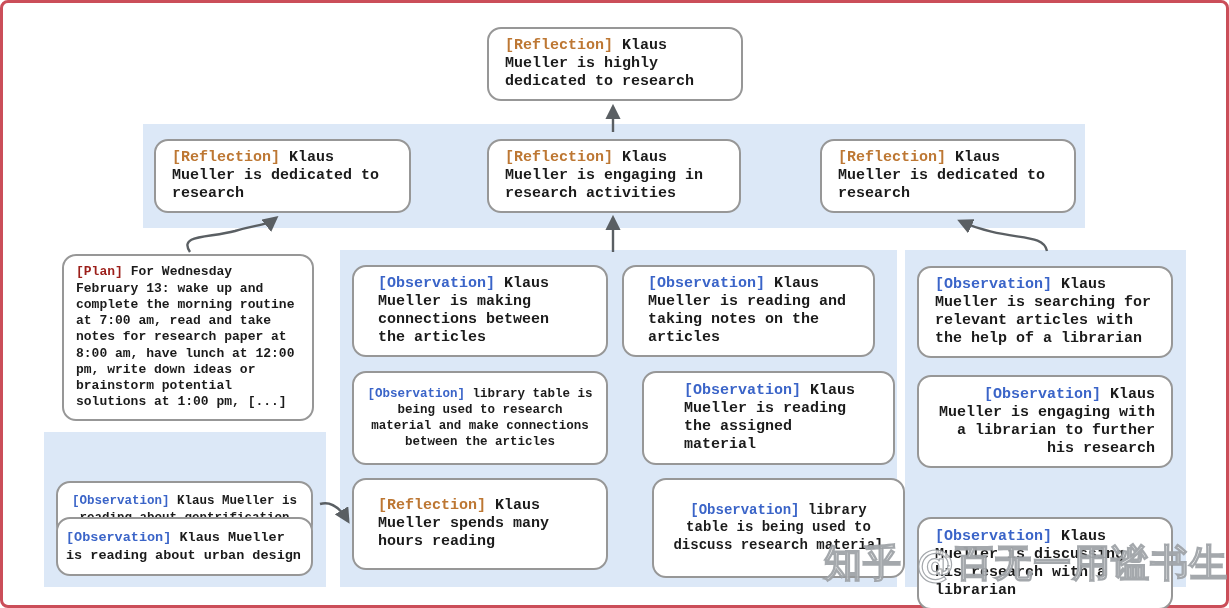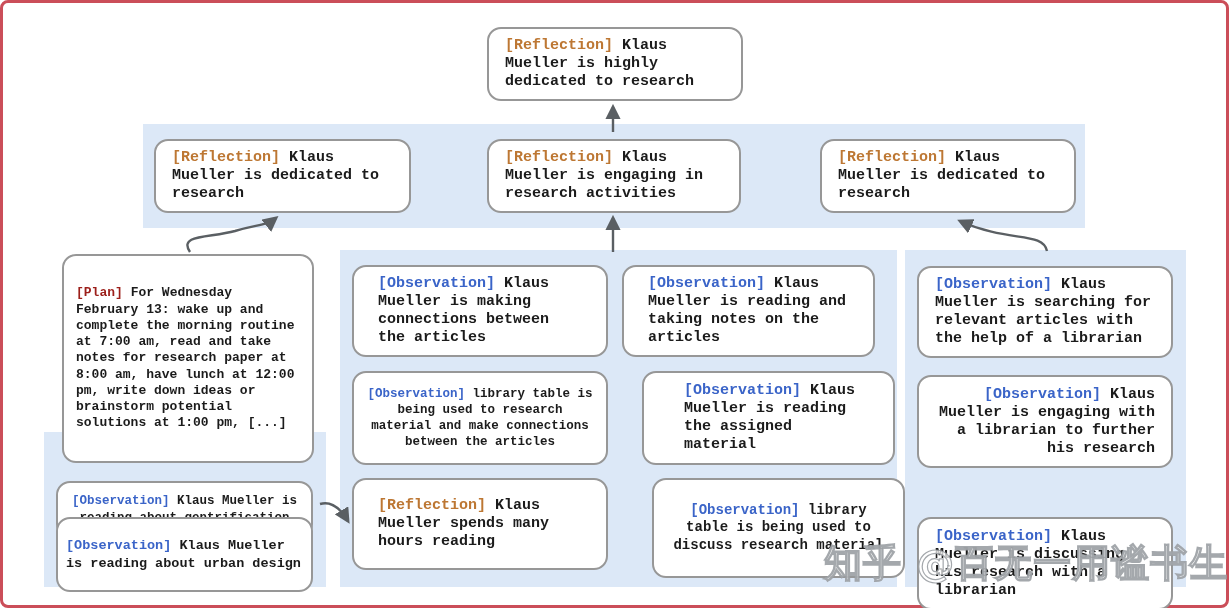--- a/index.html
+++ b/index.html
@@ -67,7 +67,7 @@
   <p><span class="tag refl">[Reflection]</span> <span>Klaus Mueller is dedicated to research</span></p>
 </div>
 
-<div class="node f13 pad12" style="left:62px;top:254px;width:252px;height:209px;">
+<div class="node f13 pad12" style="left:62px;top:254px;width:252px;height:167px;">
   <p><span class="tag plan">[Plan]</span> <span>For Wednesday February 13: wake up and complete the morning routine at 7:00 am, read and take notes for research paper at 8:00 am, have lunch at 12:00 pm, write down ideas or brainstorm potential solutions at 1:00 pm, [...]</span></p>
 </div>
 

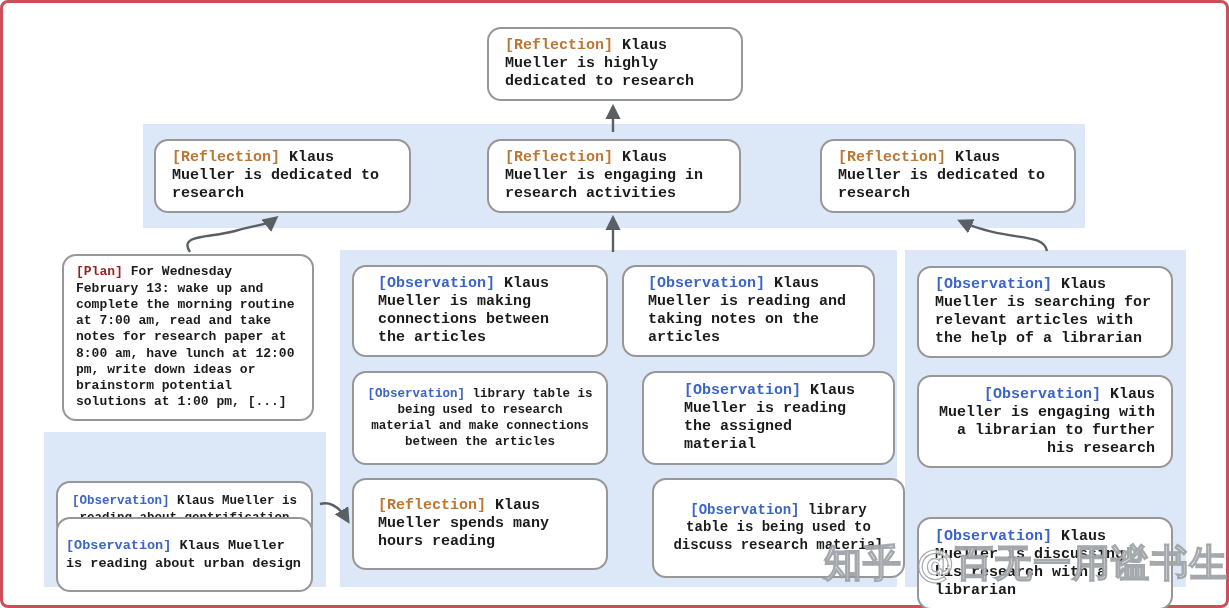--- a/index.html
+++ b/index.html
@@ -74,7 +74,7 @@
 <div class="node f125 pad12" style="left:56px;top:449px;width:257px;height:57px;margin-top:32px;">
   <p><span class="tag obs">[Observation]</span> <span>Klaus Mueller is reading about gentrification</span></p>
 </div>
-<div class="node f135 pad8" style="left:56px;top:517px;width:257px;height:75px;">
+<div class="node f135 pad8" style="left:56px;top:517px;width:257px;height:59px;">
   <p><span class="tag obs">[Observation]</span> <span>Klaus Mueller is reading about urban design</span></p>
 </div>
 

